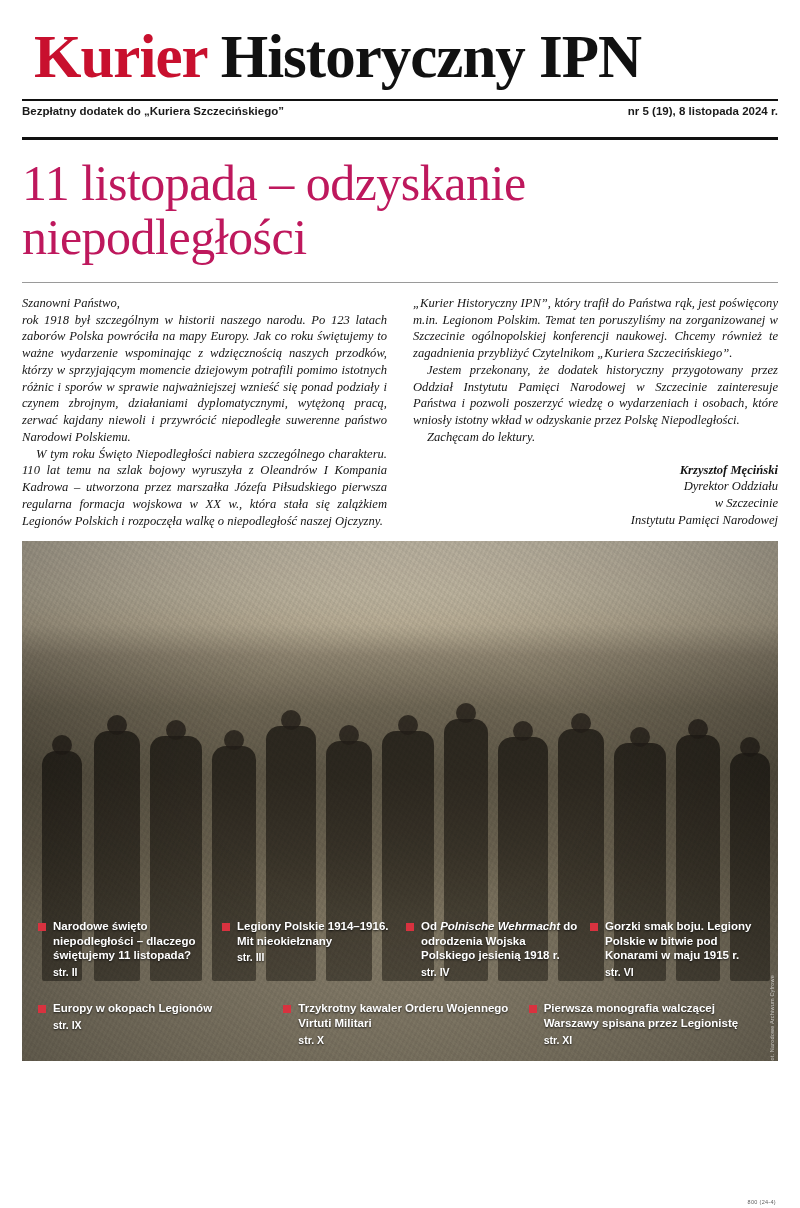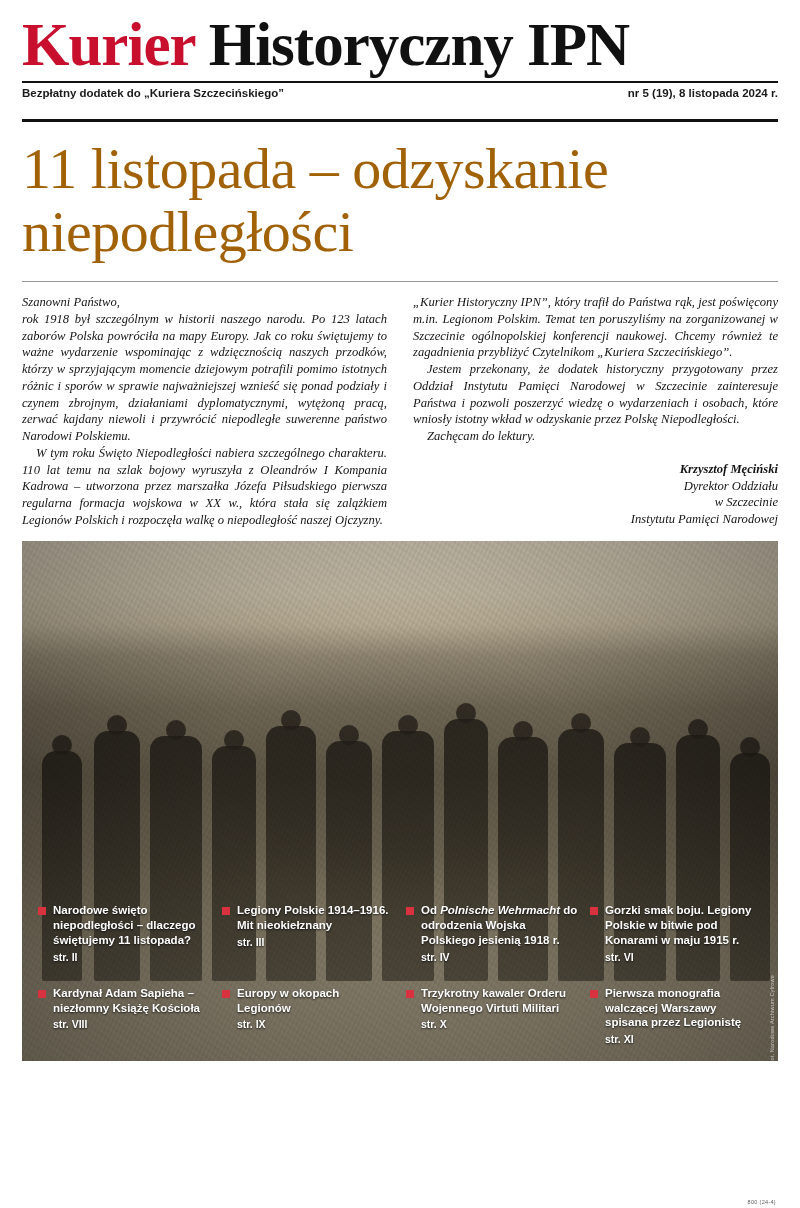--- a/index.html
+++ b/index.html
@@ -32,7 +32,7 @@
     font-size: 61px;
     line-height: 1.0;
     letter-spacing: -1px;
-    margin: 0;
+    margin: 12px;
     white-space: nowrap;
   }
   .masthead-title .kurier {

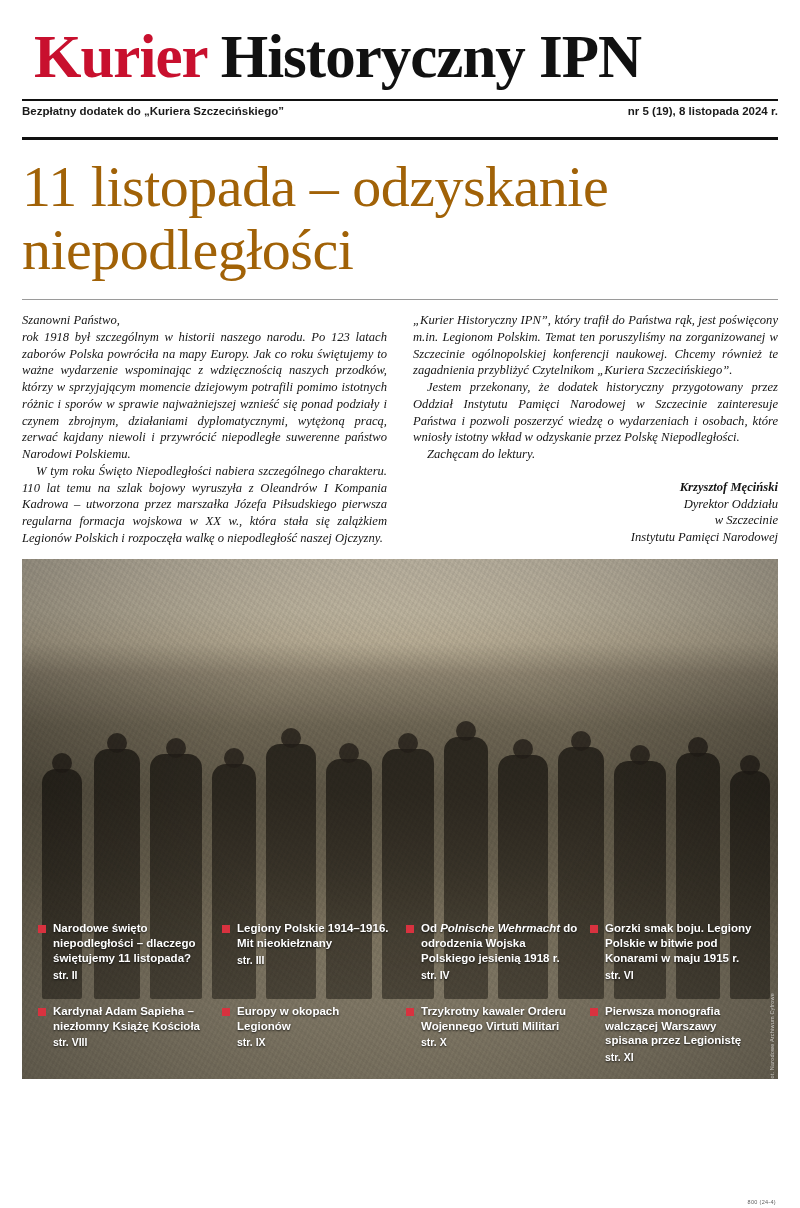--- a/index.html
+++ b/index.html
@@ -64,9 +64,9 @@
 
   
   .headline {
-    color: #a16207;
+    color: #be185d;
     font-family: "Liberation Serif", serif;
-    font-size: 58px;
+    font-size: 50px;
     line-height: 1.08;
     font-weight: normal;
     margin: 16px 0 2px 0;

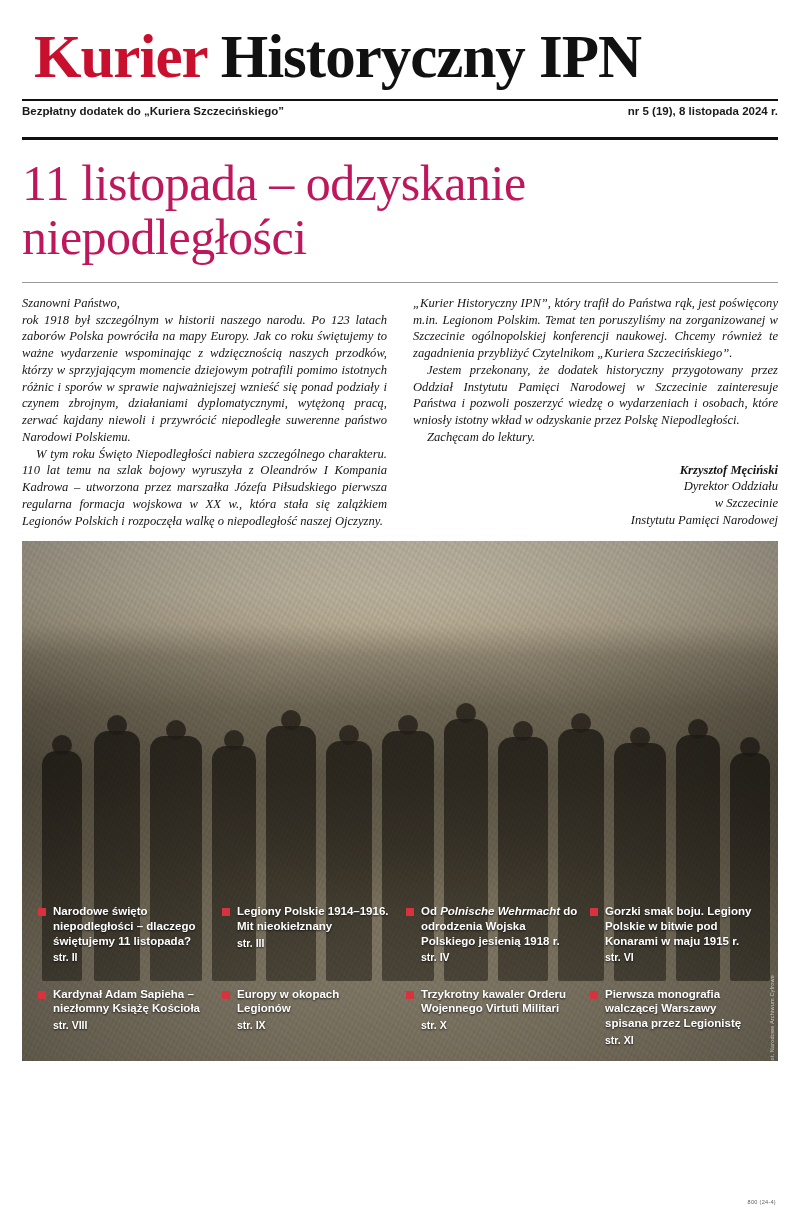--- a/index.html
+++ b/index.html
@@ -328,10 +328,6 @@
       <div class="teaser-row second">
         <div class="teaser">
           <span class="bullet"></span>
-          <span class="txt"><span>Kardynał Adam Sapieha – niezłomny Książę Kościoła</span><span class="page-no">str. VIII</span></span>
-        </div>
-        <div class="teaser">
-          <span class="bullet"></span>
           <span class="txt"><span>Europy w okopach Legionów</span><span class="page-no">str. IX</span></span>
         </div>
         <div class="teaser">

